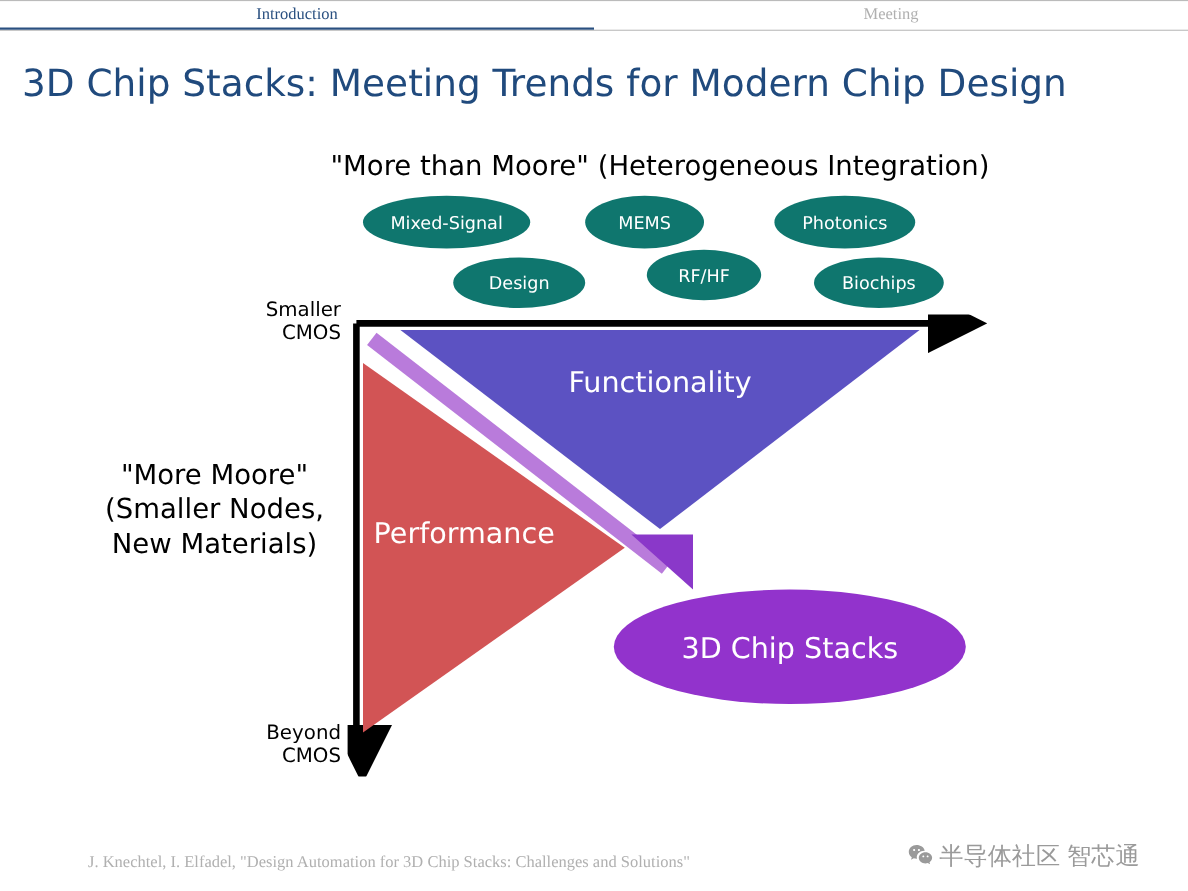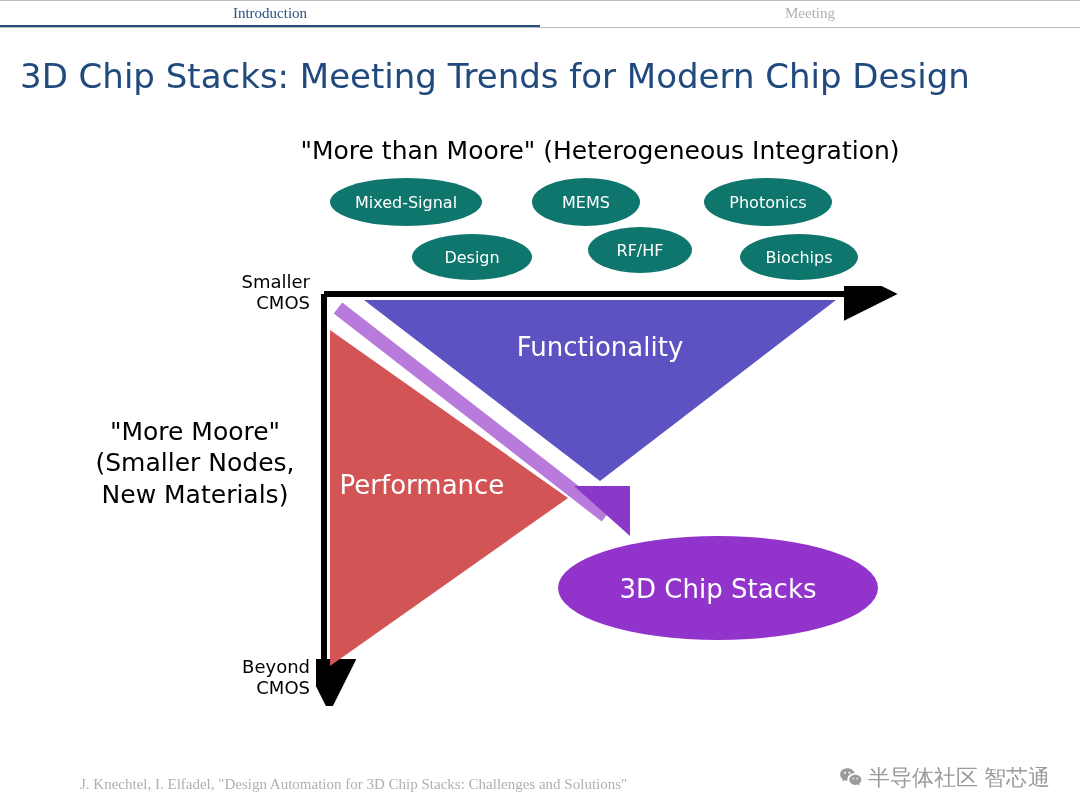--- a/index.html
+++ b/index.html
@@ -178,7 +178,7 @@
 
 <div class="abs citation" style="left:80px; top:776px;">J. Knechtel, I. Elfadel, "Design Automation for 3D Chip Stacks: Challenges and Solutions"</div>
 
-<div class="abs watermark" style="right:30px; top:763px;">
+<div class="abs watermark" style="right:44px; top:763px;">
   <span class="wm-icon">
     <svg width="26" height="26" viewBox="0 0 24 24">
         <path fill="#9a9a9a" d="M8.5 3C4.9 3 2 5.6 2 8.8c0 1.8 1 3.4 2.5 4.5l-.6 2 2.3-1.2c.7.2 1.5.3 2.3.3h.4c-.1-.4-.2-.9-.2-1.3 0-3 2.9-5.4 6.4-5.4h.3C14.7 4.9 11.9 3 8.5 3zm-2 3.2c.5 0 .9.4.9.9s-.4.9-.9.9-.9-.4-.9-.9.4-.9.9-.9zm4 0c.5 0 .9.4.9.9s-.4.9-.9.9-.9-.4-.9-.9.4-.9.9-.9zM16 9c-3.1 0-5.6 2.1-5.6 4.7s2.5 4.7 5.6 4.7c.6 0 1.3-.1 1.9-.3l2 1-.5-1.7c1.3-.9 2.2-2.2 2.2-3.7C21.6 11.1 19.1 9 16 9zm-1.8 2.7c.4 0 .8.3.8.8s-.3.8-.8.8-.8-.3-.8-.8.4-.8.8-.8zm3.6 0c.4 0 .8.3.8.8s-.3.8-.8.8-.8-.3-.8-.8.4-.8.8-.8z"></path>

